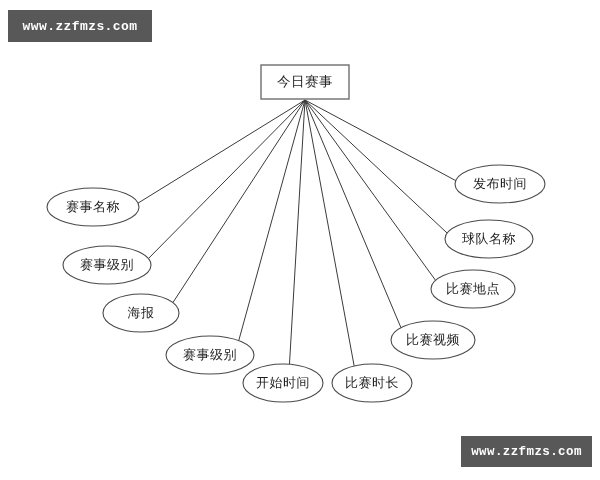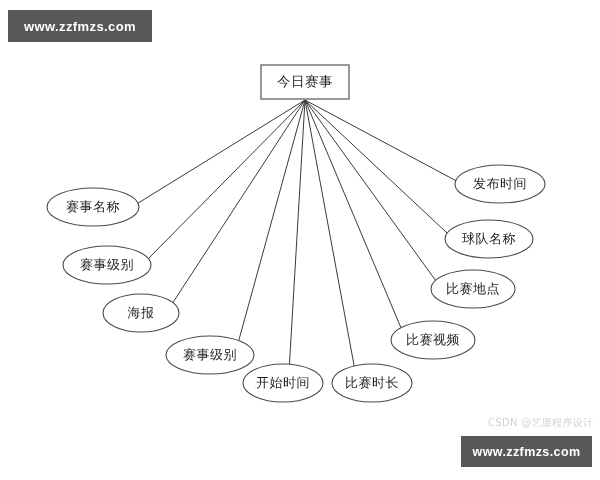--- a/index.html
+++ b/index.html
@@ -59,7 +59,7 @@
     position: absolute;
     background: #585858;
     color: #ffffff;
-    font-family: Liberation Sans, sans-serif;
+    font-family: Liberation Mono, monospace;
     font-size: 13px;
     font-weight: bold;
     letter-spacing: 0.4px;

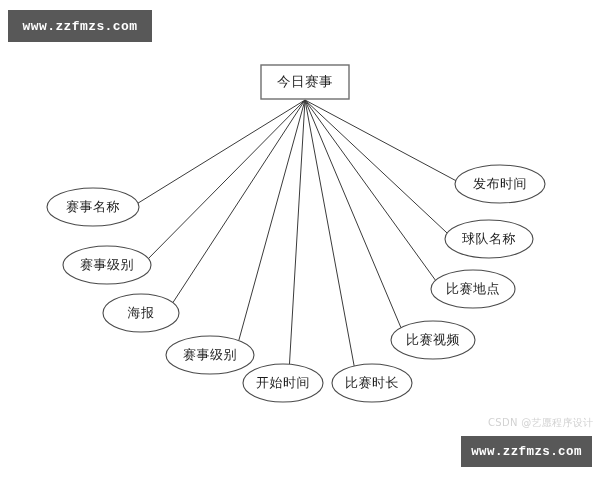--- a/index.html
+++ b/index.html
@@ -137,7 +137,6 @@
 
   <div class="watermark-banner" id="watermark-top-left">www.zzfmzs.com</div>
 
-  <div id="csdn-credit">CSDN @艺愿程序设计</div>
 
   <div class="watermark-banner" id="watermark-bottom-right">www.zzfmzs.com</div>
 

